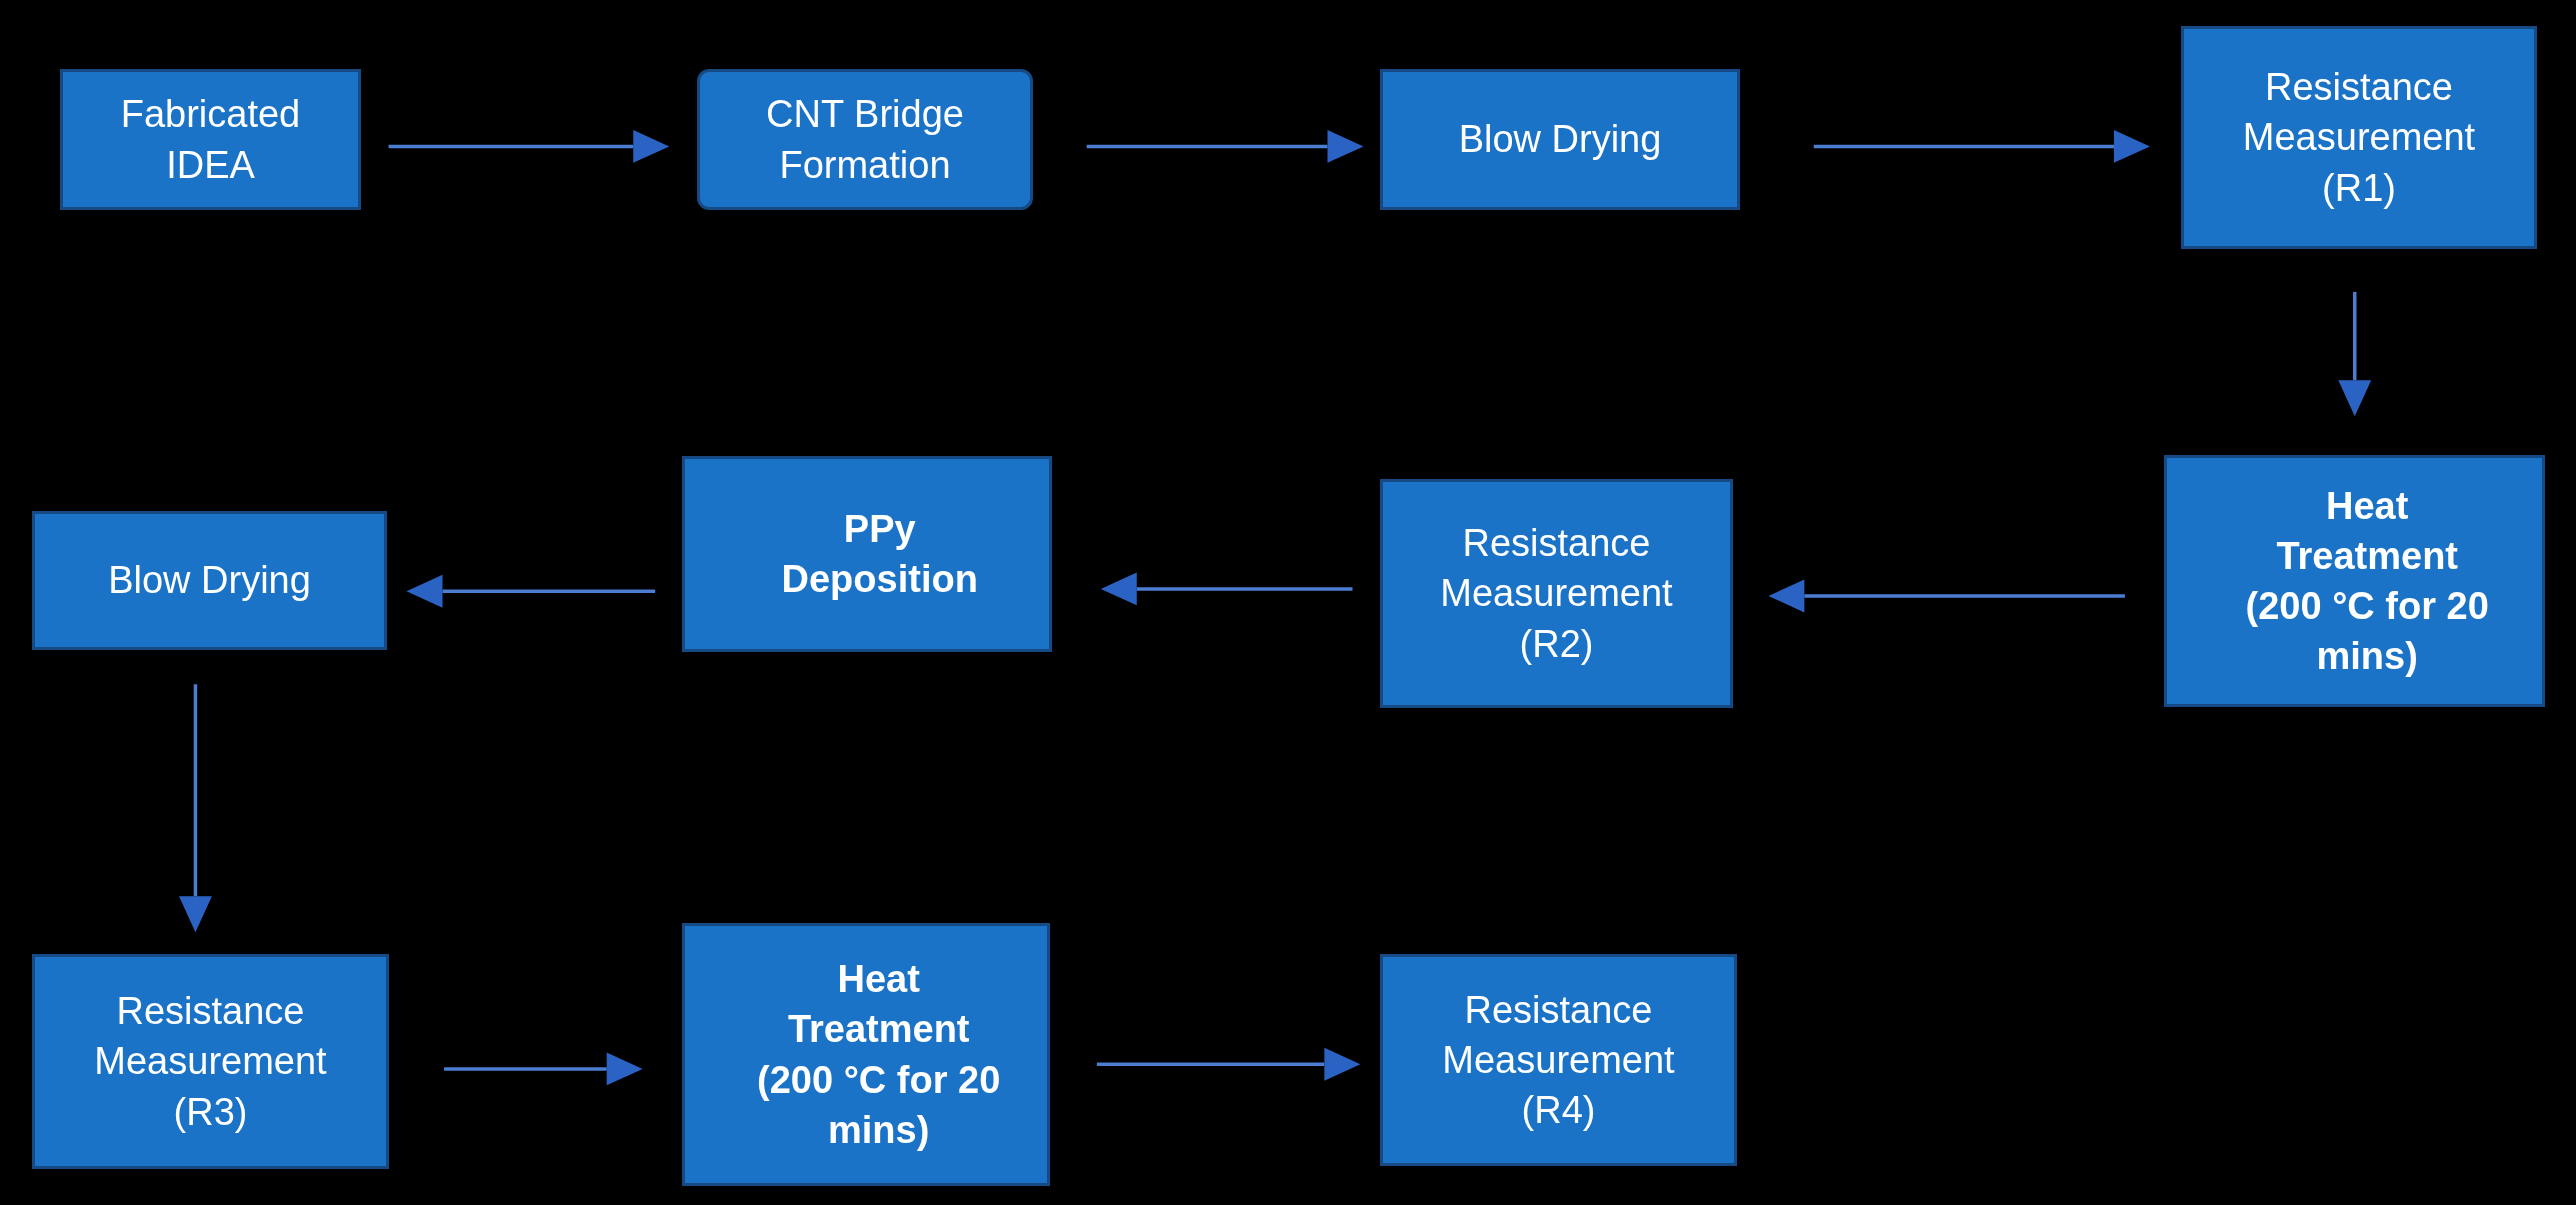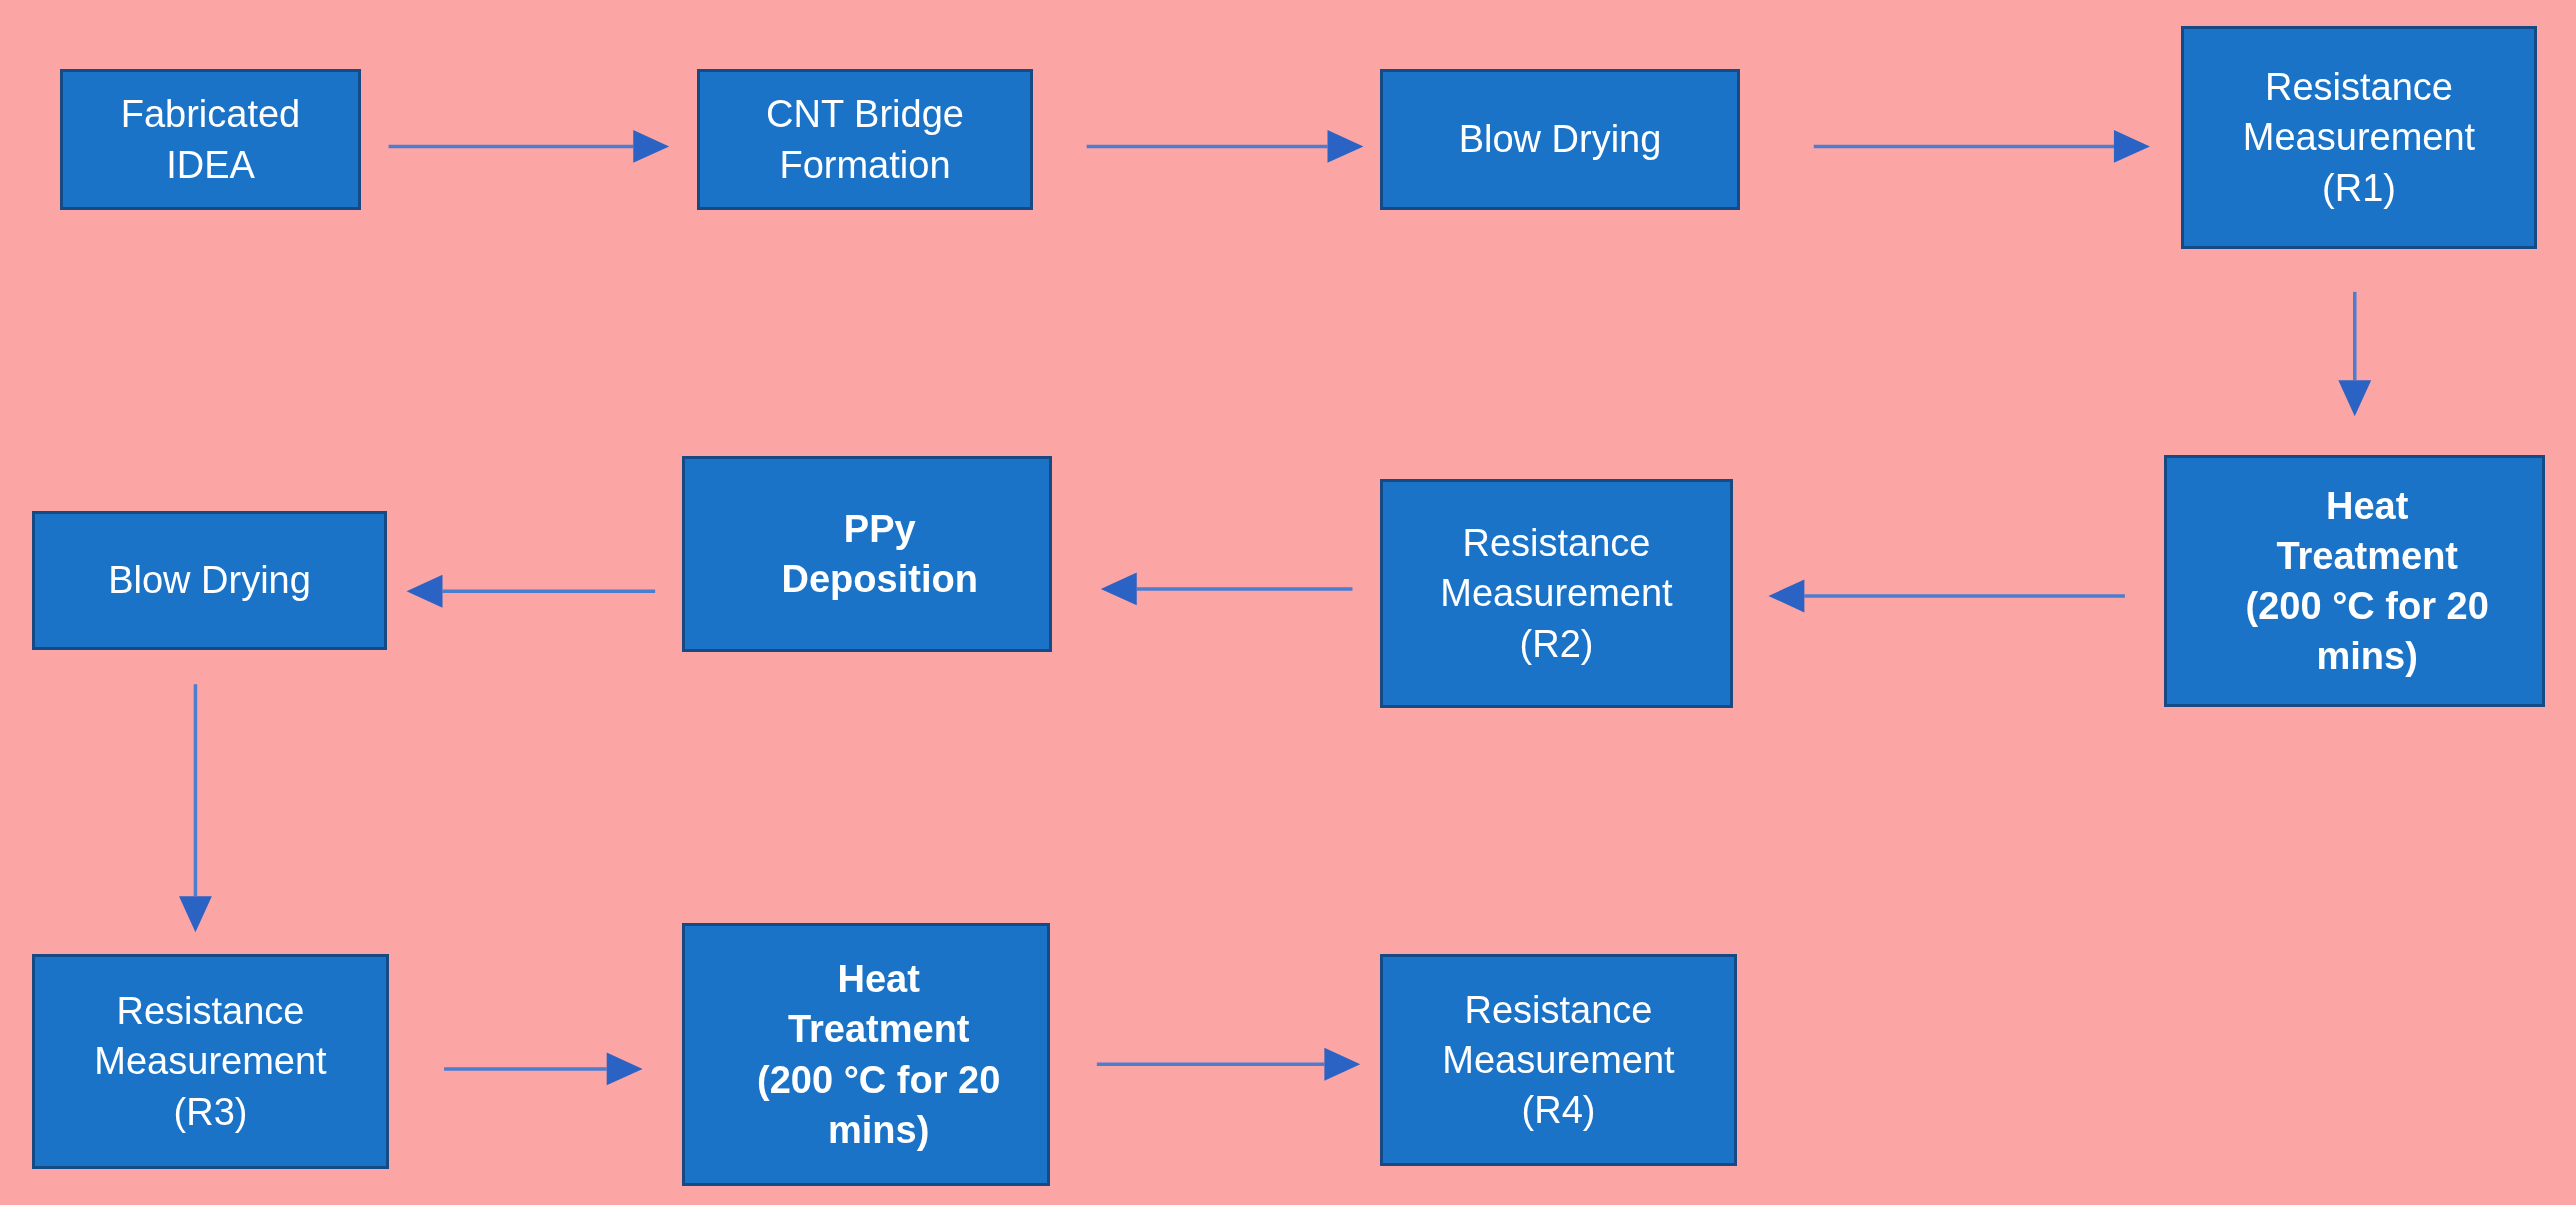--- a/index.html
+++ b/index.html
@@ -7,7 +7,7 @@
     position: relative;
     width: 2576px;
     height: 1206px;
-    background: #fca5a5;
+    background: #000000;
     font-family: "Liberation Sans", "DejaVu Sans", sans-serif;
     overflow: hidden;
   }

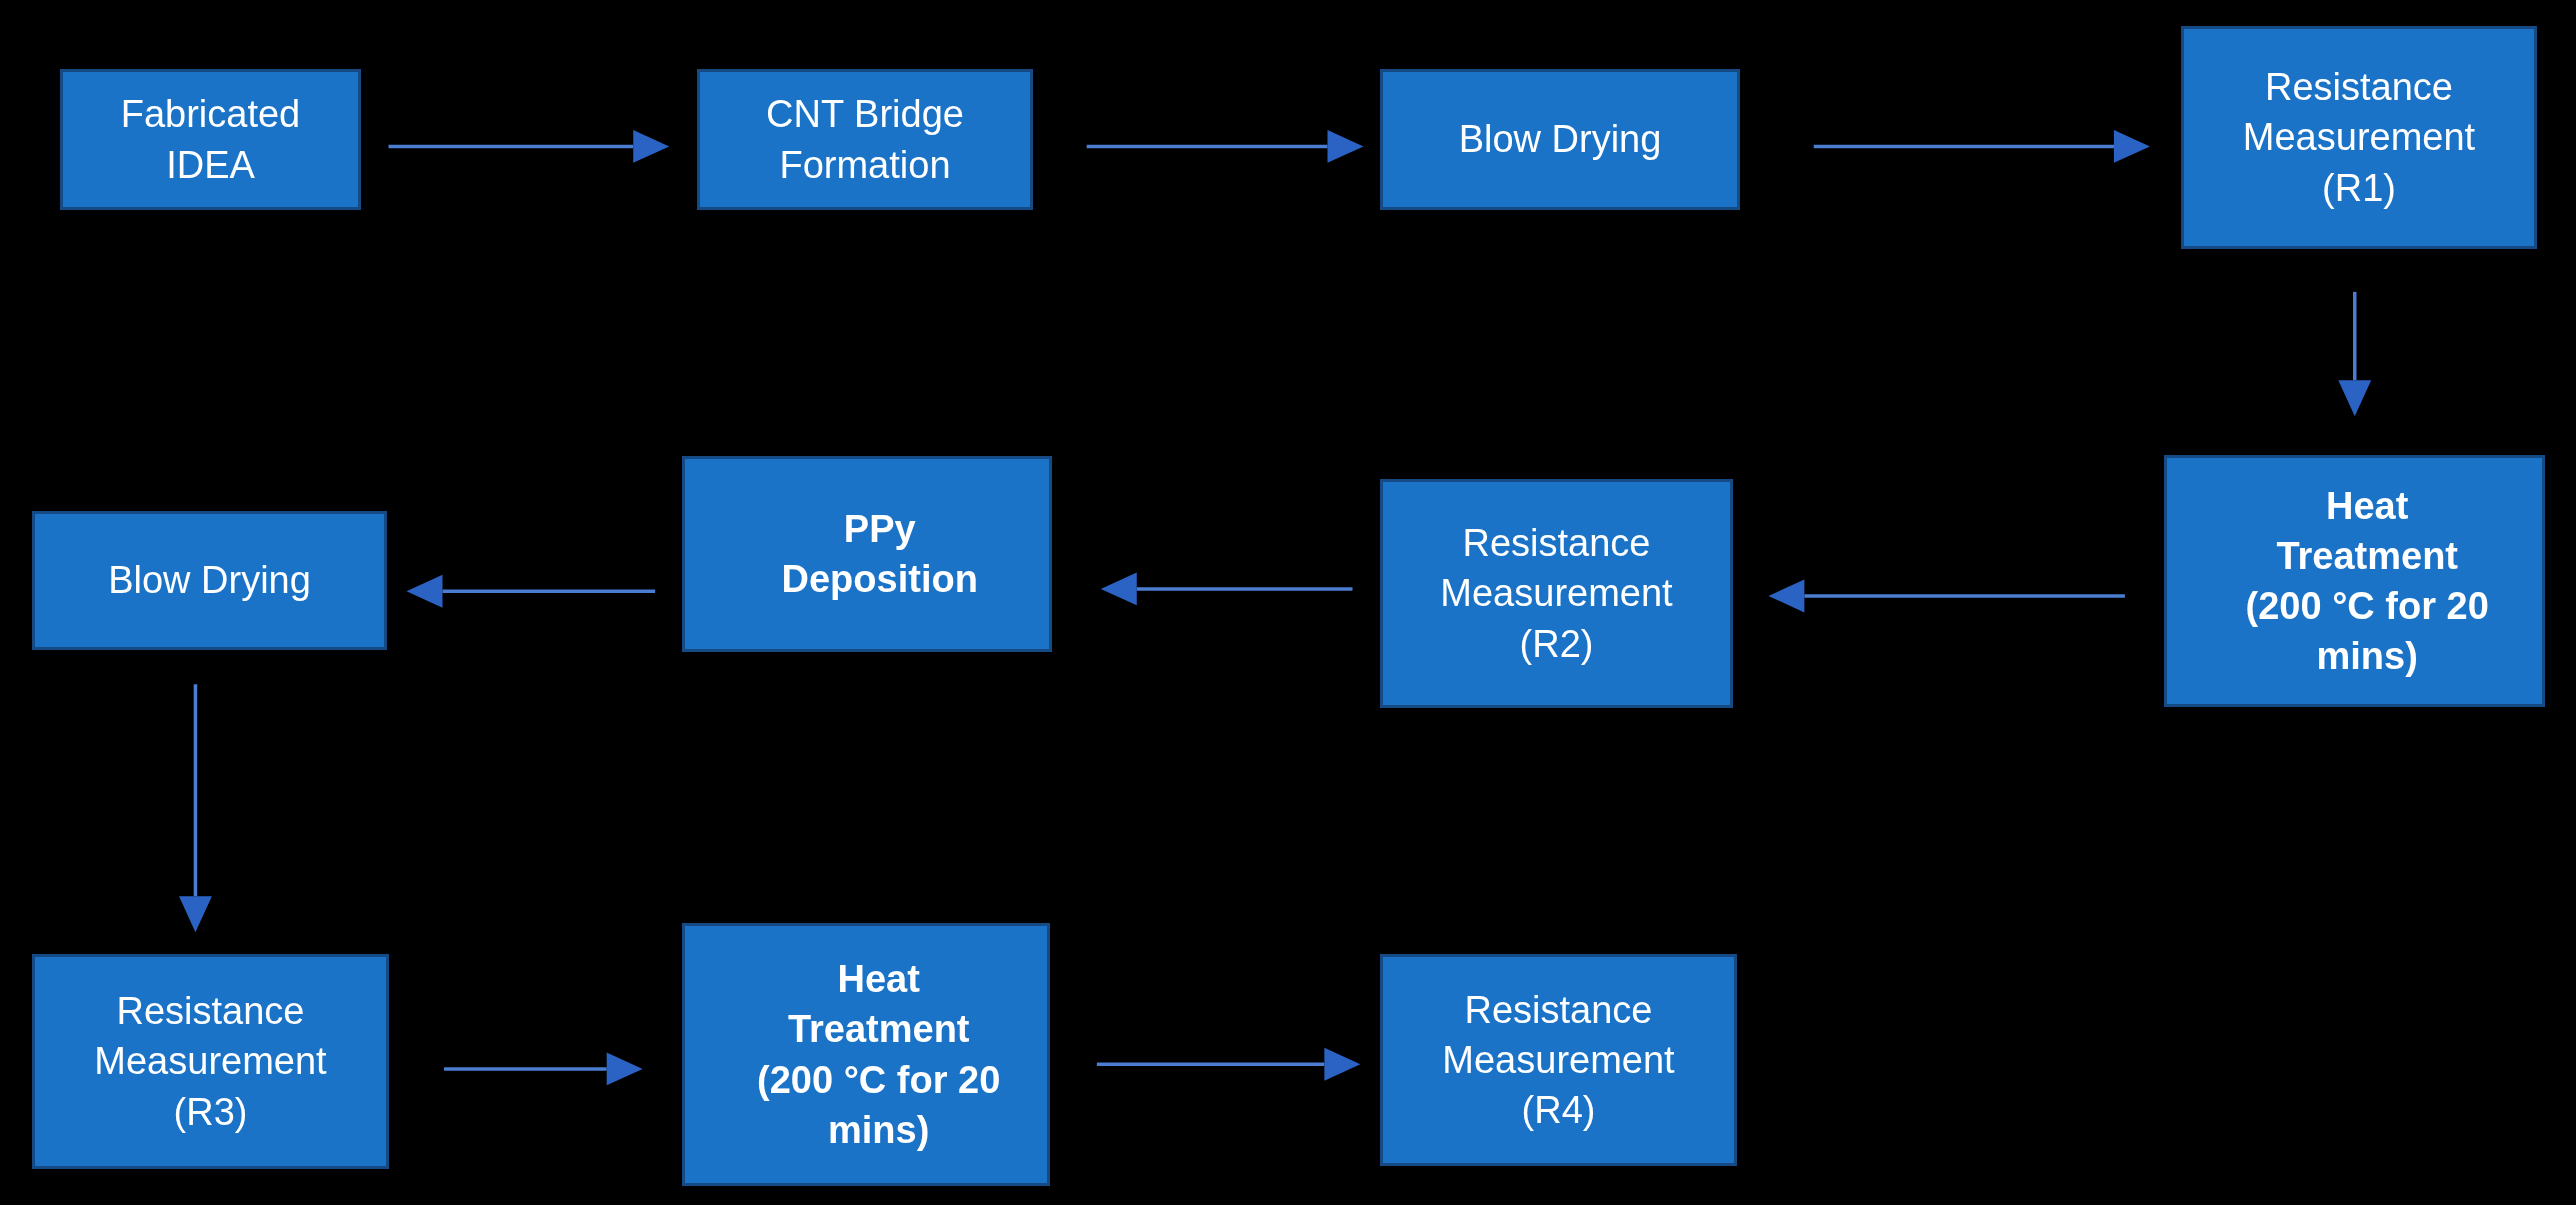--- a/index.html
+++ b/index.html
@@ -62,7 +62,7 @@
 
   <div class="node center" style="left: 60px; top: 69px; width: 301px; height: 141px;">Fabricated
 IDEA</div>
-  <div class="node center" style="left: 697px; top: 69px; width: 336px; height: 141px;">CNT Bridge
+  <div class="node center" style="left: 697px; top: 69px; width: 336px; height: 141px; border-radius: 12px;">CNT Bridge
 Formation</div>
   <div class="node center" style="left: 1380px; top: 69px; width: 360px; height: 141px;">Blow Drying</div>
   <div class="node center" style="left: 2181px; top: 26px; width: 356px; height: 223px;">Resistance

